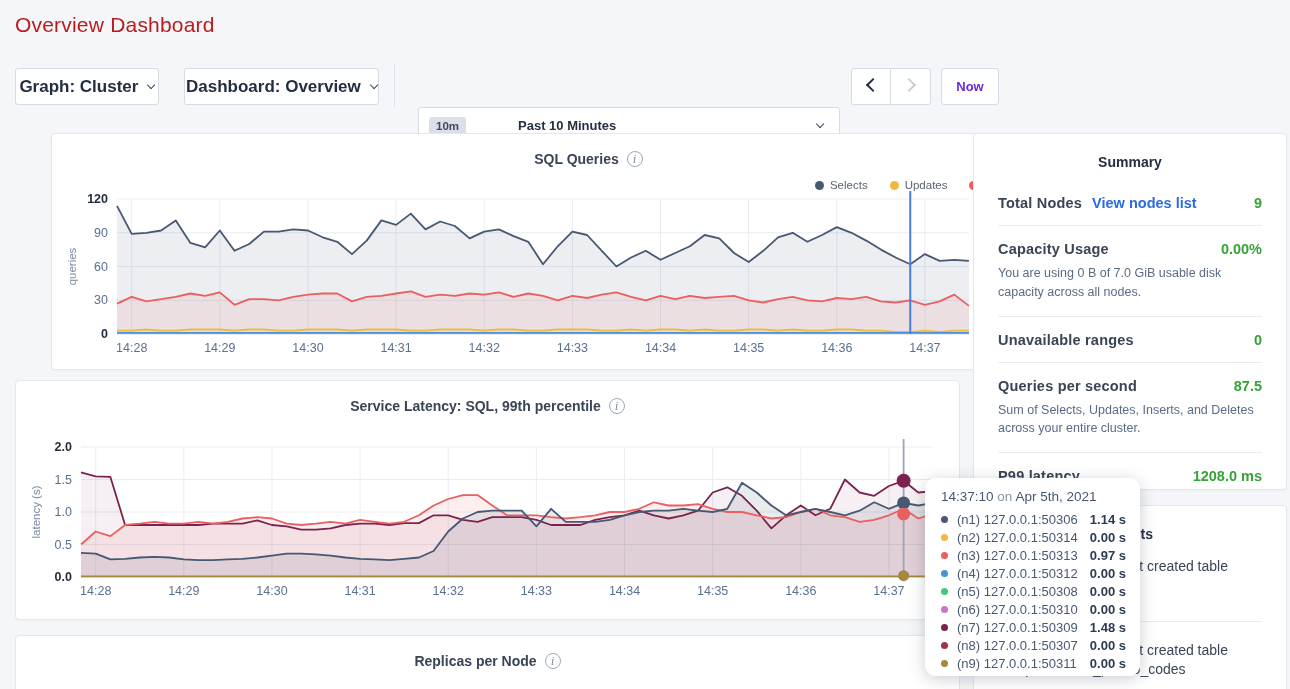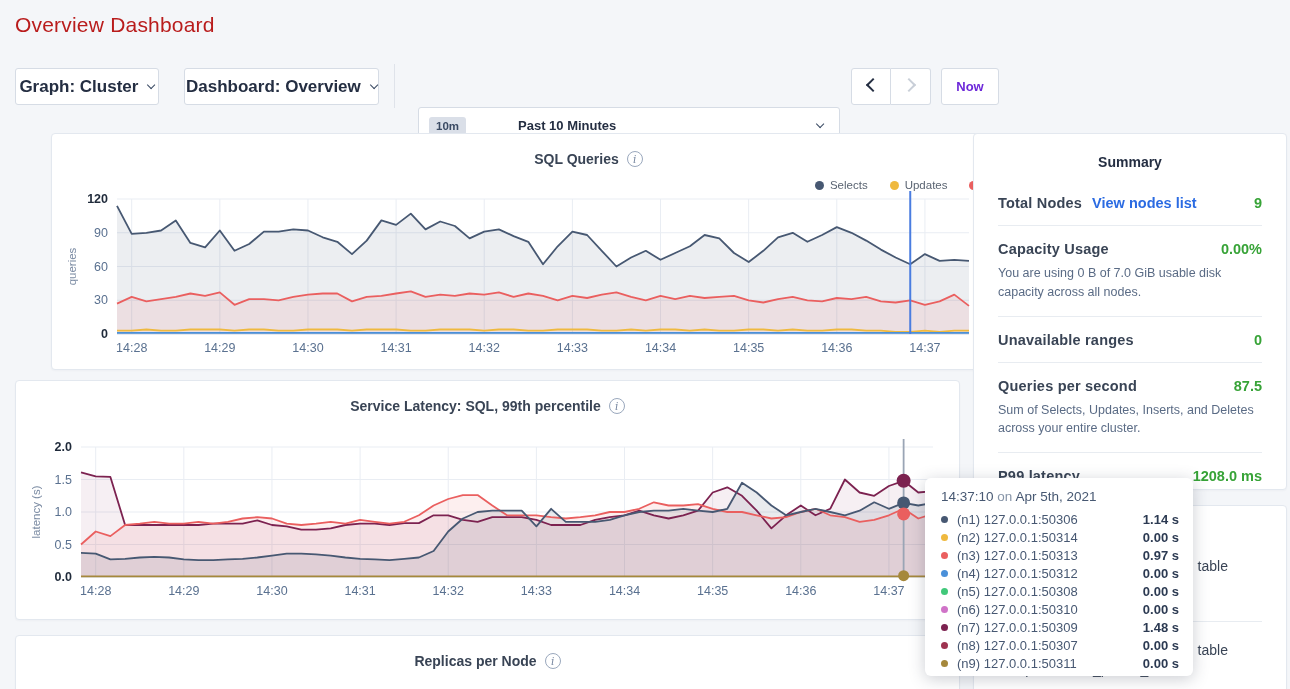--- a/index.html
+++ b/index.html
@@ -60,7 +60,7 @@
   .event-divider { position:absolute; left:24px; right:24px; top:115px; border-top:1px solid #e8ecf1; }
 
   
-  .tooltip { position:absolute; left:925px; top:478px; width:268px; height:198px; background:#fff; border-radius:6px; box-shadow:0 3px 16px rgba(50,60,80,.25); z-index:20; padding:11px 14px 24px 16px; }
+  .tooltip { position:absolute; left:925px; top:478px; width:215px; height:198px; background:#fff; border-radius:11px; box-shadow:0 3px 16px rgba(50,60,80,.25); z-index:20; padding:11px 14px 24px 16px; }
   .tt-title { font-size:13.5px; color:#475872; margin-bottom:6px; }
   .tt-title .tt-on { color:#8795a8; }
   .tt-row { display:flex; align-items:center; height:18px; }

